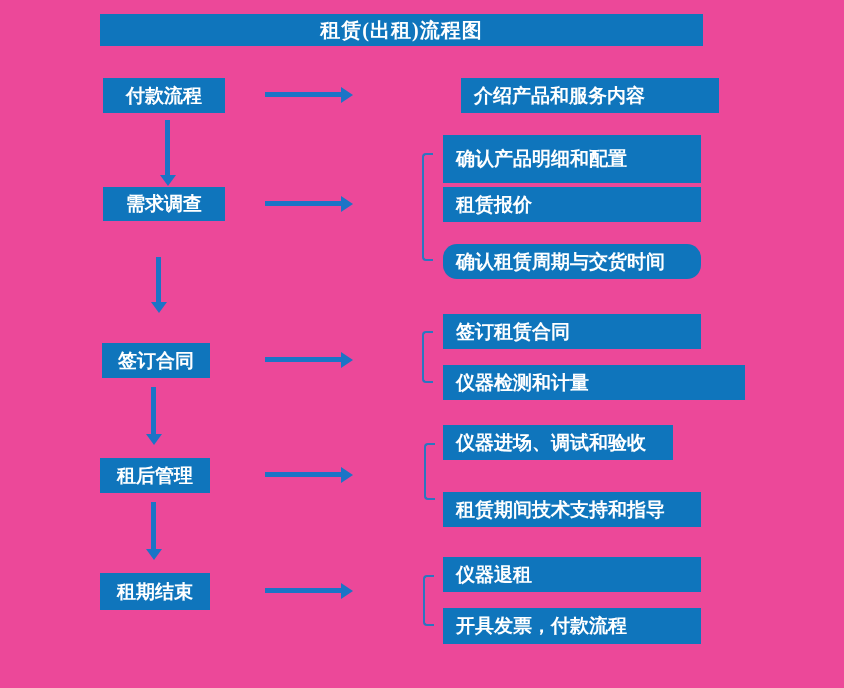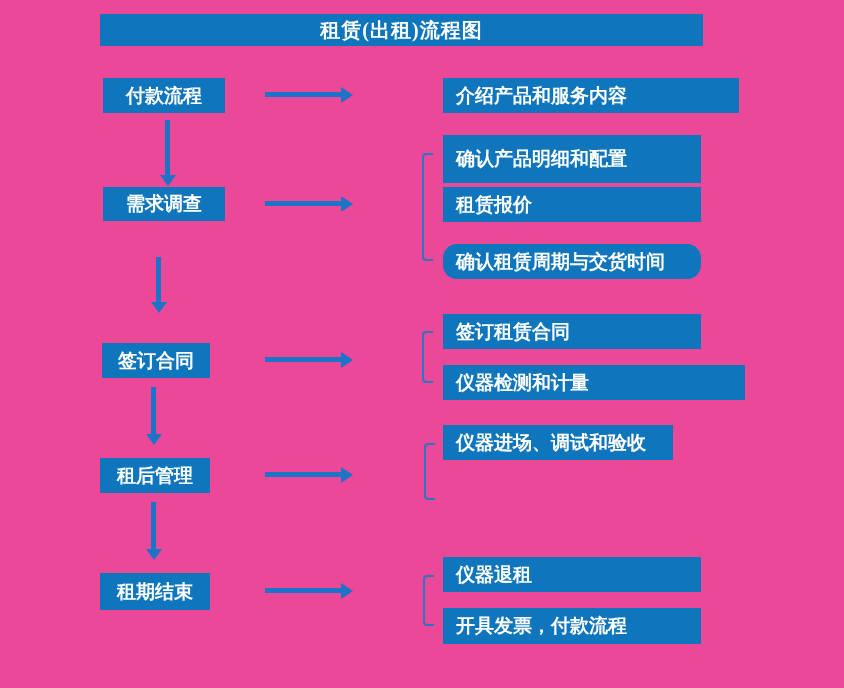--- a/index.html
+++ b/index.html
@@ -90,7 +90,7 @@
   <div class="bracket" style="left:424px;top:443px;height:57px;"></div>
   <div class="bracket" style="left:423px;top:575px;height:51px;"></div>
 
-  <div class="box detailbox" style="left:443px;top:78px;width:296px;height:35px;">介绍产品和服务内容</div>
+  <div class="box detailbox" style="left:461px;top:78px;width:258px;height:35px;">介绍产品和服务内容</div>
 
   <div class="box detailbox" style="left:443px;top:135px;width:258px;height:48px;">确认产品明细和配置</div>
   <div class="box detailbox" style="left:443px;top:187px;width:258px;height:35px;">租赁报价</div>

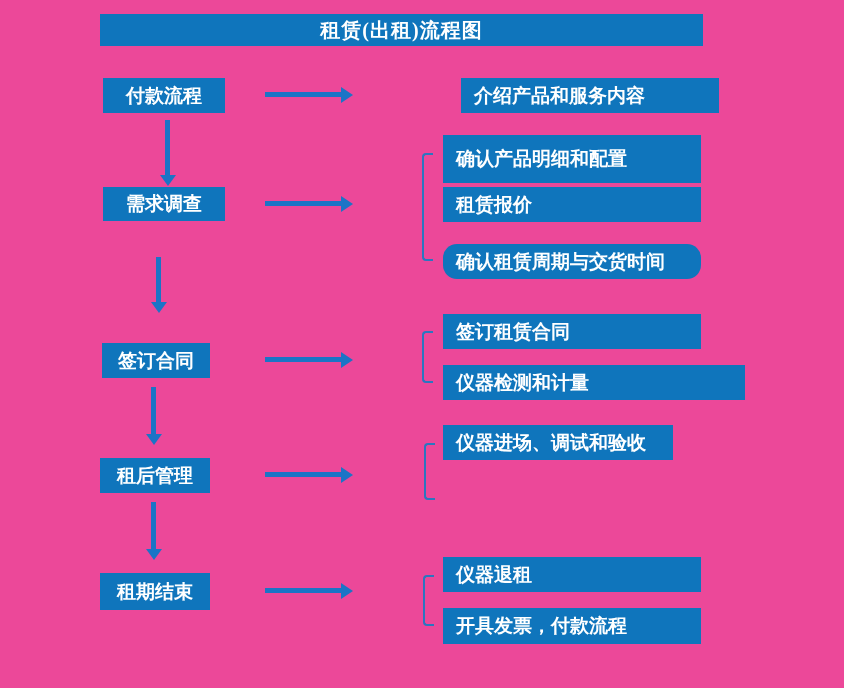--- a/index.html
+++ b/index.html
@@ -100,6 +100,7 @@
   <div class="box detailbox" style="left:443px;top:365px;width:302px;height:35px;">仪器检测和计量</div>
 
   <div class="box detailbox" style="left:443px;top:425px;width:230px;height:35px;">仪器进场、调试和验收</div>
+  <div class="box detailbox" style="left:443px;top:492px;width:258px;height:35px;">租赁期间技术支持和指导</div>
 
   <div class="box detailbox" style="left:443px;top:557px;width:258px;height:35px;">仪器退租</div>
   <div class="box detailbox" style="left:443px;top:608px;width:258px;height:36px;">开具发票，付款流程</div>

